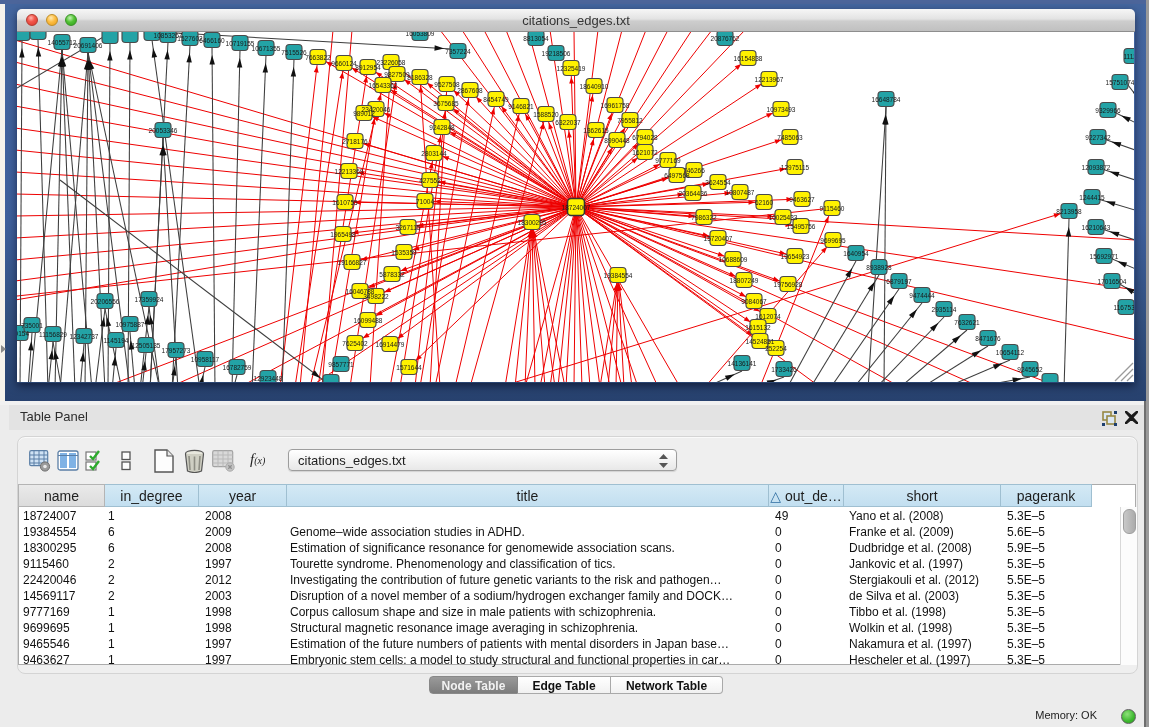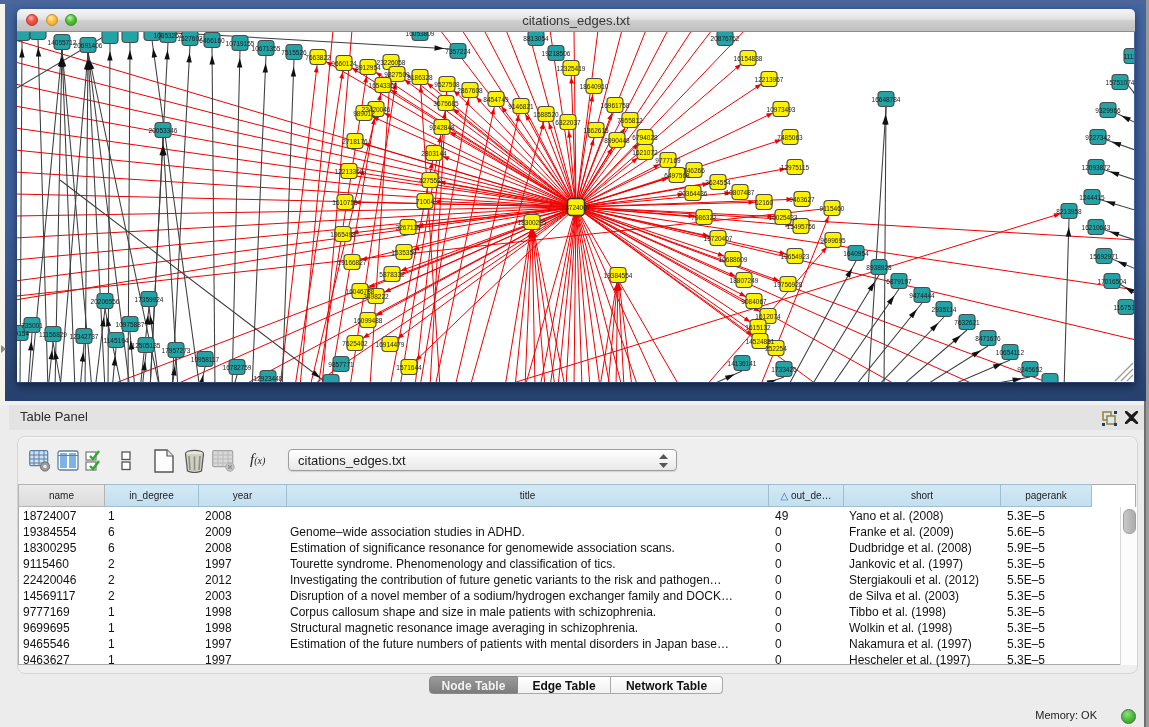--- a/index.html
+++ b/index.html
@@ -28,7 +28,7 @@
 #dropdown span{position:absolute;left:9px;top:3px;font-size:13px;color:#1c1c1c;}
 
 #tbl{left:18px;top:484px;width:1118px;height:181px;background:#fff;border:1px solid #ababab;box-sizing:border-box;overflow:hidden;}
-.hd{top:484px;height:23px;background:linear-gradient(180deg,#d4e9f5,#c2dff0);border:1px solid #9fbfd1;border-left:none;box-sizing:border-box;font-size:10px;color:#1d1d1d;text-align:center;line-height:22px;}
+.hd{top:484px;height:23px;background:linear-gradient(180deg,#d4e9f5,#c2dff0);border:1px solid #9fbfd1;border-left:none;box-sizing:border-box;font-size:14px;color:#1d1d1d;text-align:center;line-height:22px;}
 #hd-name{background:linear-gradient(180deg,#eaeaea,#dcdcdc);border:1px solid #b4b4b4;color:#222;}
 .row{height:16px;font-size:12px;color:#111;white-space:nowrap;}
 .c{position:absolute;top:1px;}

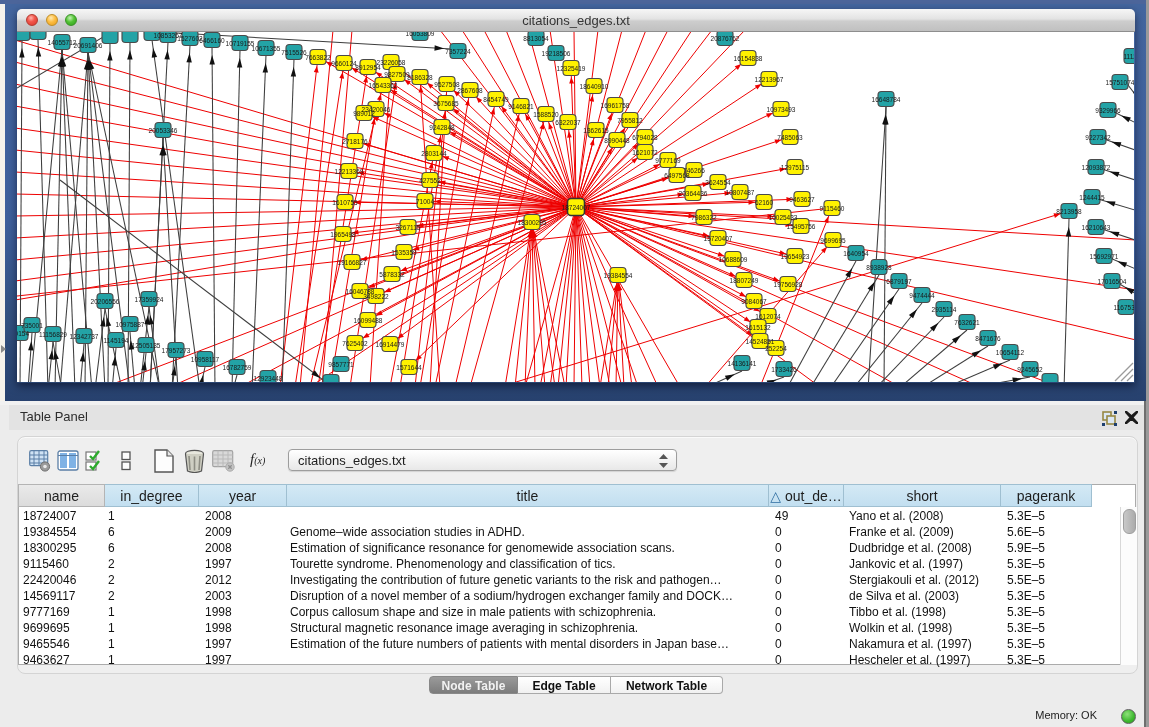--- a/index.html
+++ b/index.html
@@ -854,6 +854,7 @@
 <span class="c" style="left:23px">9463627</span>
 <span class="c" style="left:108px">1</span>
 <span class="c" style="left:205px">1997</span>
+<span class="c" style="left:290px;width:478px;overflow:hidden;display:inline-block">Embryonic stem cells: a model to study structural and functional properties in car…</span>
 <span class="c" style="left:775px">0</span>
 <span class="c" style="left:849px">Hescheler et al. (1997)</span>
 <span class="c" style="left:1007px">5.3E–5</span>

